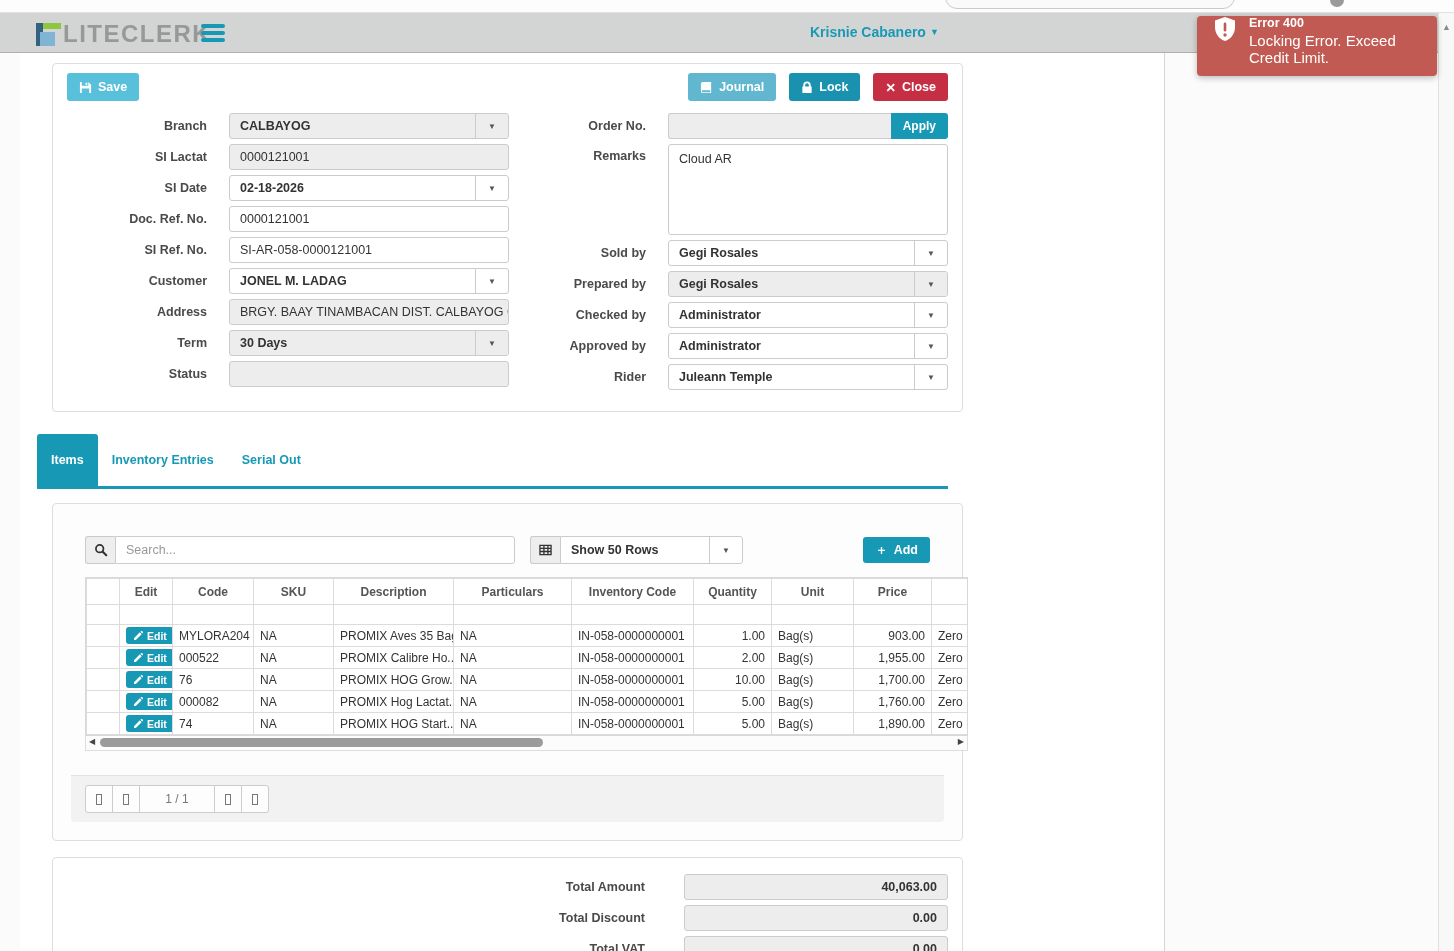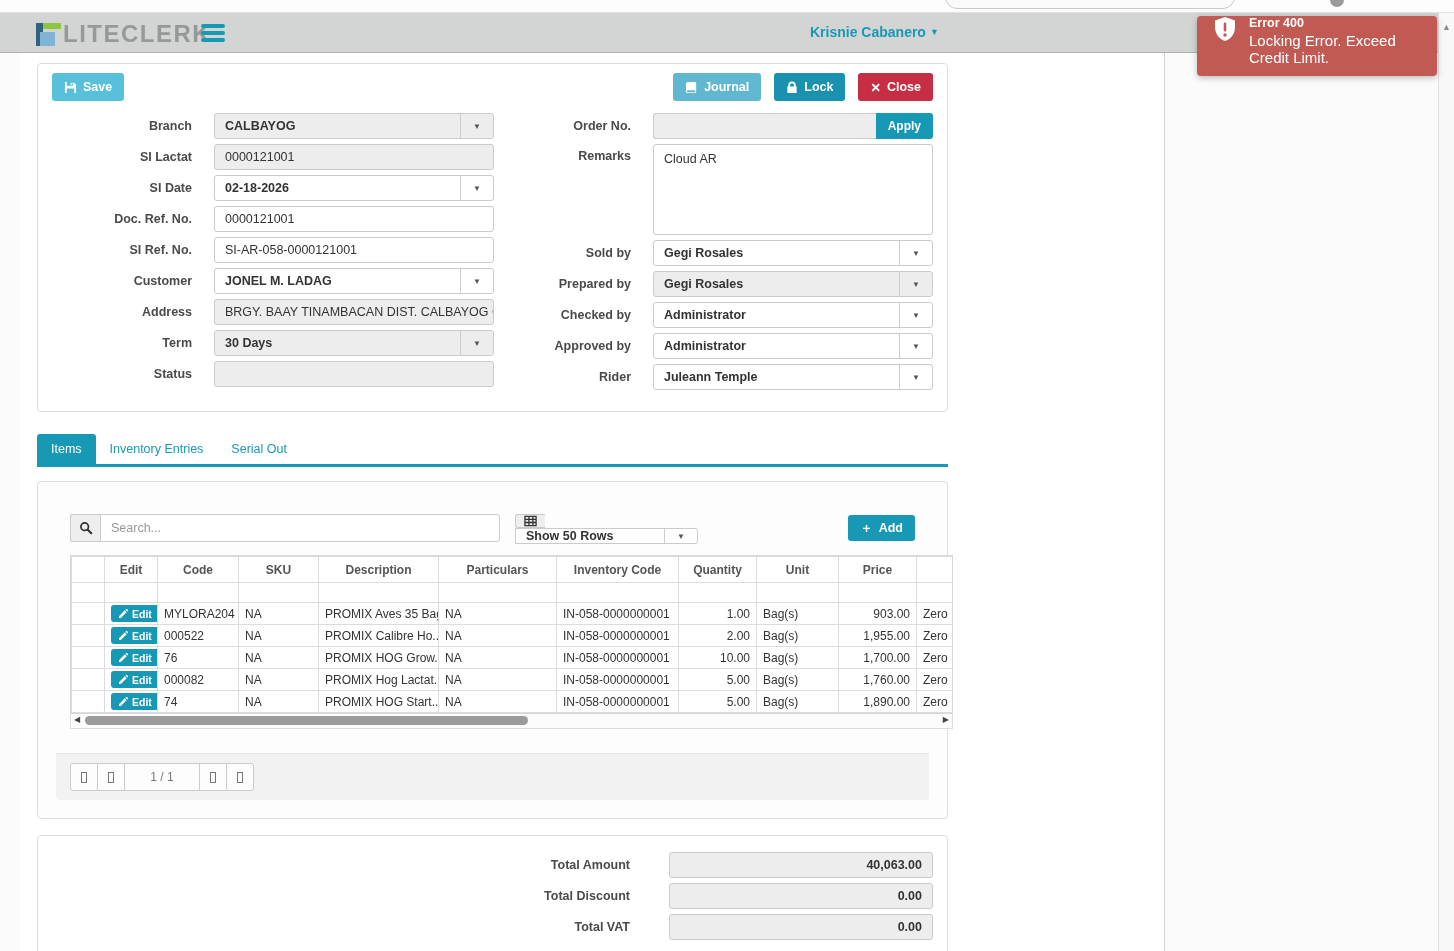--- a/index.html
+++ b/index.html
@@ -36,7 +36,7 @@
 
   
   .page { position:relative; background:#fff; width:1145px; margin-left:20px; min-height:898px; border-right:1px solid #d5d5d5; padding-top:10px; }
-  .card { width:911px; margin-left:17px; background:#fff; border:1px solid #ddd; border-radius:4px; }
+  .card { width:911px; margin-left:32px; background:#fff; border:1px solid #ddd; border-radius:4px; }
 
   
   .btn { display:inline-flex; align-items:center; gap:6px; border:none; border-radius:3px; color:#fff; font-weight:bold; font-size:12.5px; height:28px; padding:0 12px; cursor:pointer; font-family:inherit; }

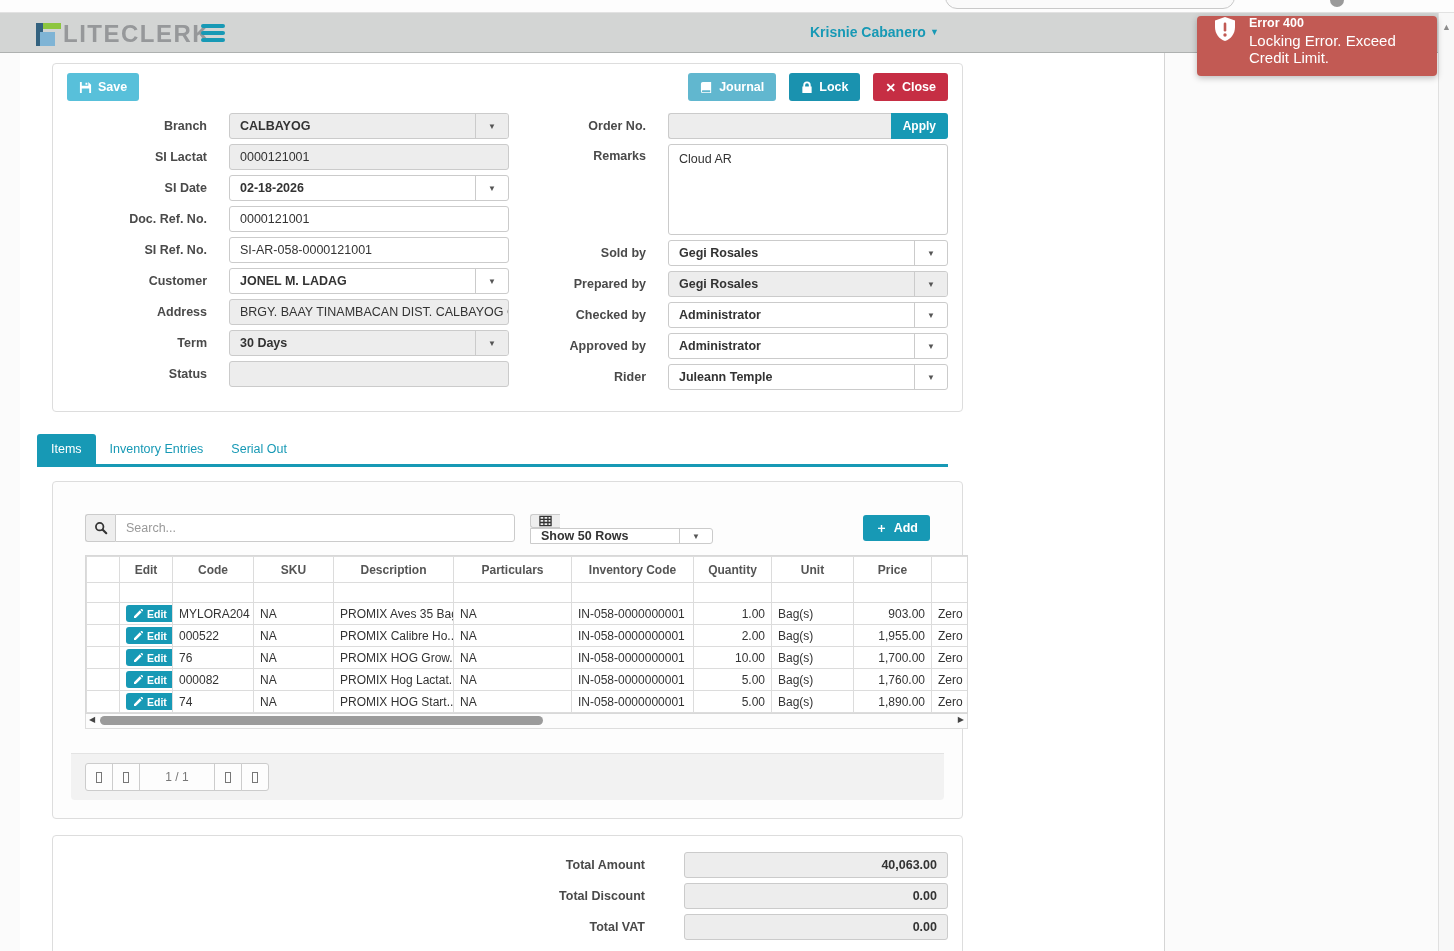--- a/index.html
+++ b/index.html
@@ -74,7 +74,7 @@
   
   .tabs { margin:22px 0 0 17px; width:911px; }
   .tab-list { display:flex; }
-  .tab { padding:8px 14px; font-weight:normal; font-size:12.5px; color:#1799b5; cursor:pointer; border-radius:3px 3px 0 0; }
+  .tab { padding:19px 14px; font-weight:bold; font-size:12.5px; color:#1799b5; cursor:pointer; border-radius:3px 3px 0 0; }
   .tab.active { background:#1799b5; color:#fff; }
   .tab-underline { height:3px; background:#1799b5; }
 

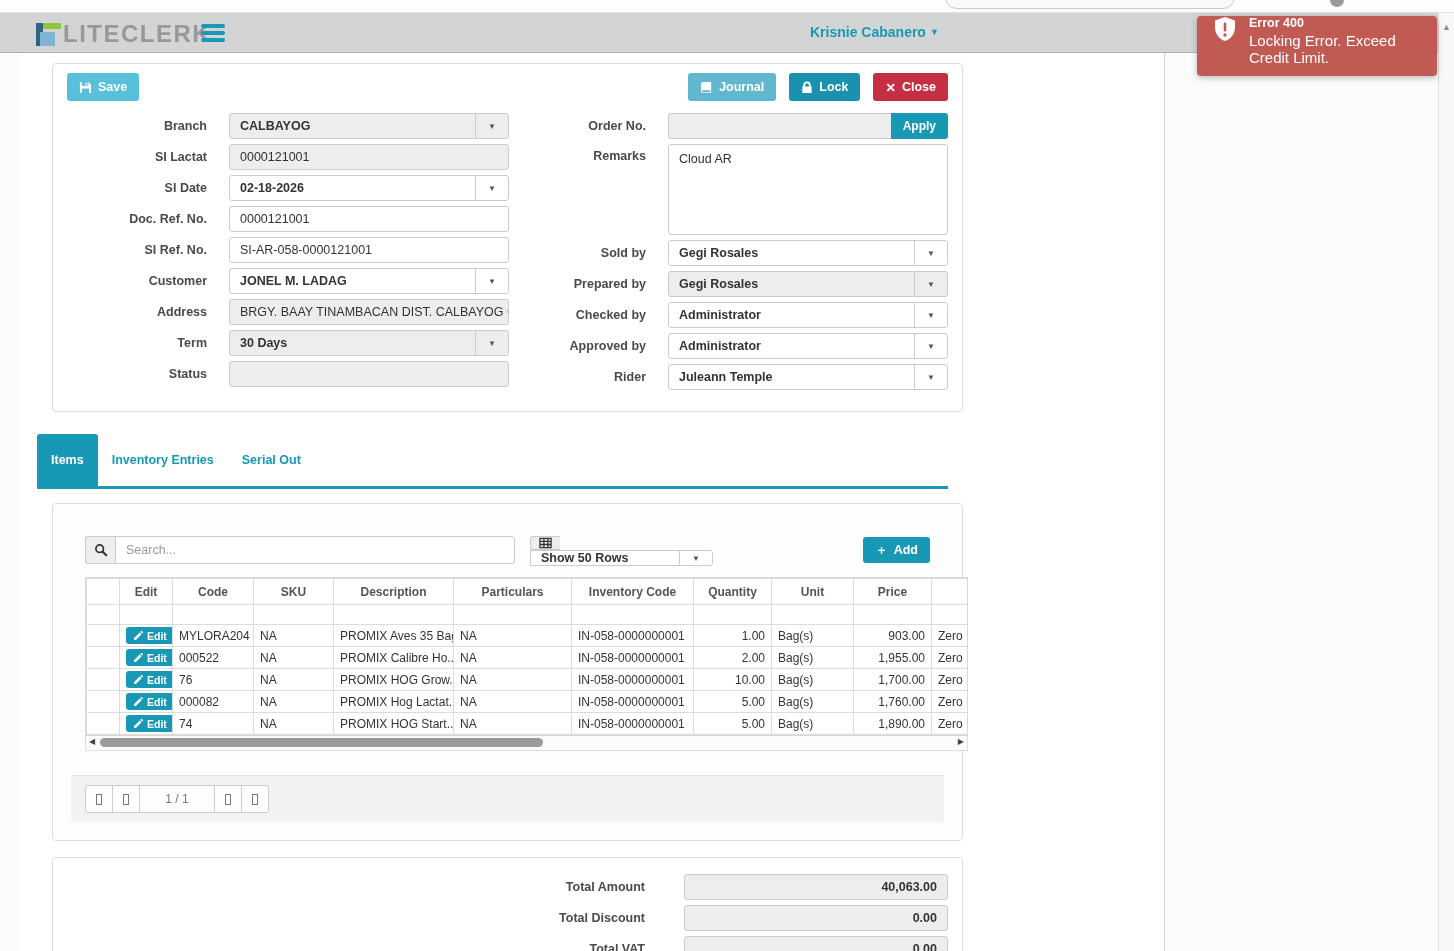--- a/index.html
+++ b/index.html
@@ -85,7 +85,7 @@
   .addon { width:30px; background:#eee; border:1px solid #cbcbcb; border-right:none; border-radius:3px 0 0 3px; display:flex; align-items:center; justify-content:center; }
   .search-input { width:400px; height:28px; border:1px solid #cbcbcb; border-radius:0 3px 3px 0; padding:0 10px; font-size:12.5px; font-family:inherit; color:#333; outline:none; }
   .search-input::placeholder { color:#999; }
-  .rows-group { margin-left:15px;flex-direction:column; }
+  .rows-group { margin-left:15px; }
   .rows-select { width:183px; height:28px; border:1px solid #cbcbcb; border-radius:0 3px 3px 0; display:flex; align-items:stretch; background:#fff; cursor:pointer; }
   .rows-select .val { flex:1; display:flex; align-items:center; padding:0 10px; font-weight:bold; font-size:12.5px; }
   .rows-select .caret { width:33px; border-left:1px solid #cbcbcb; display:flex; align-items:center; justify-content:center; color:#555; font-size:8px; }

